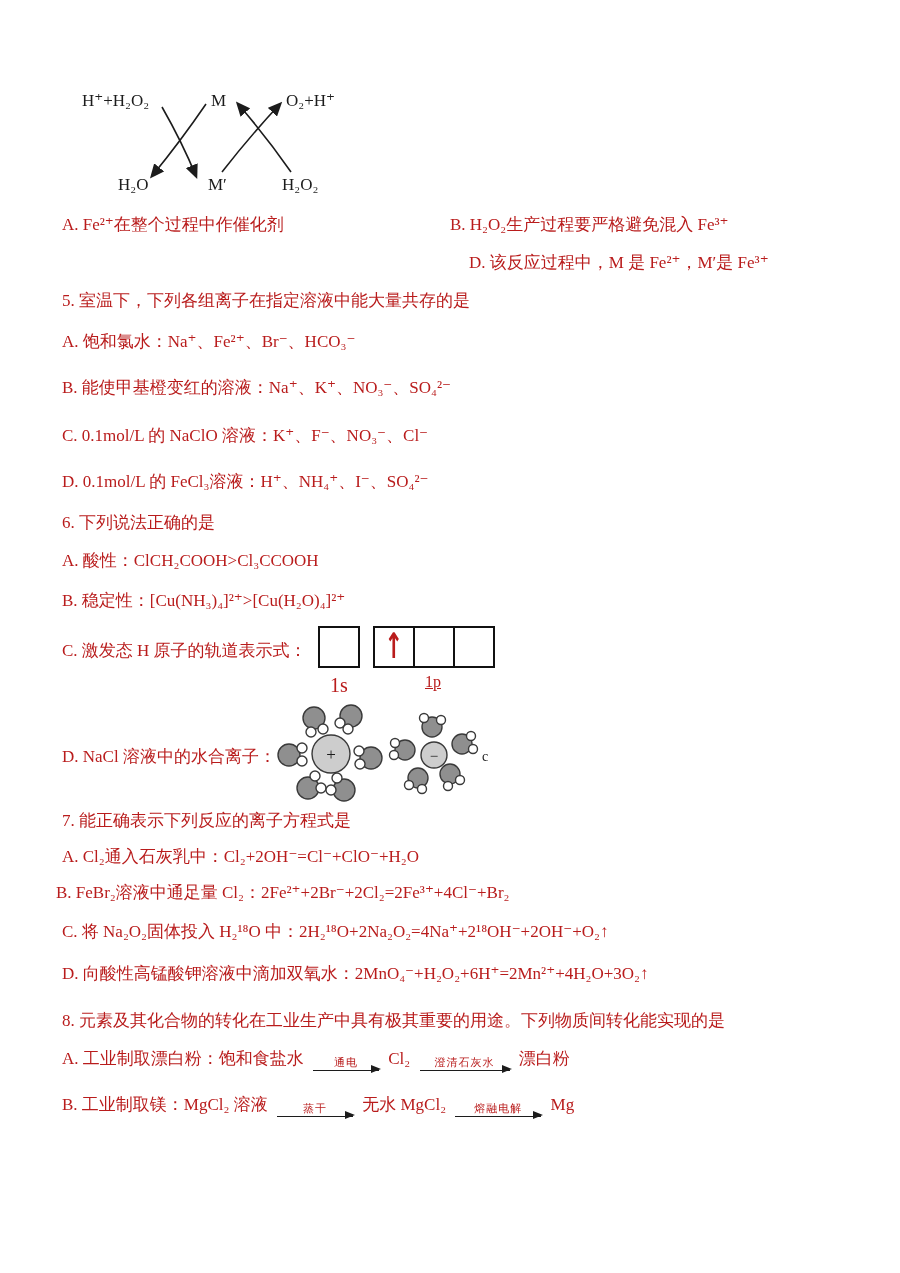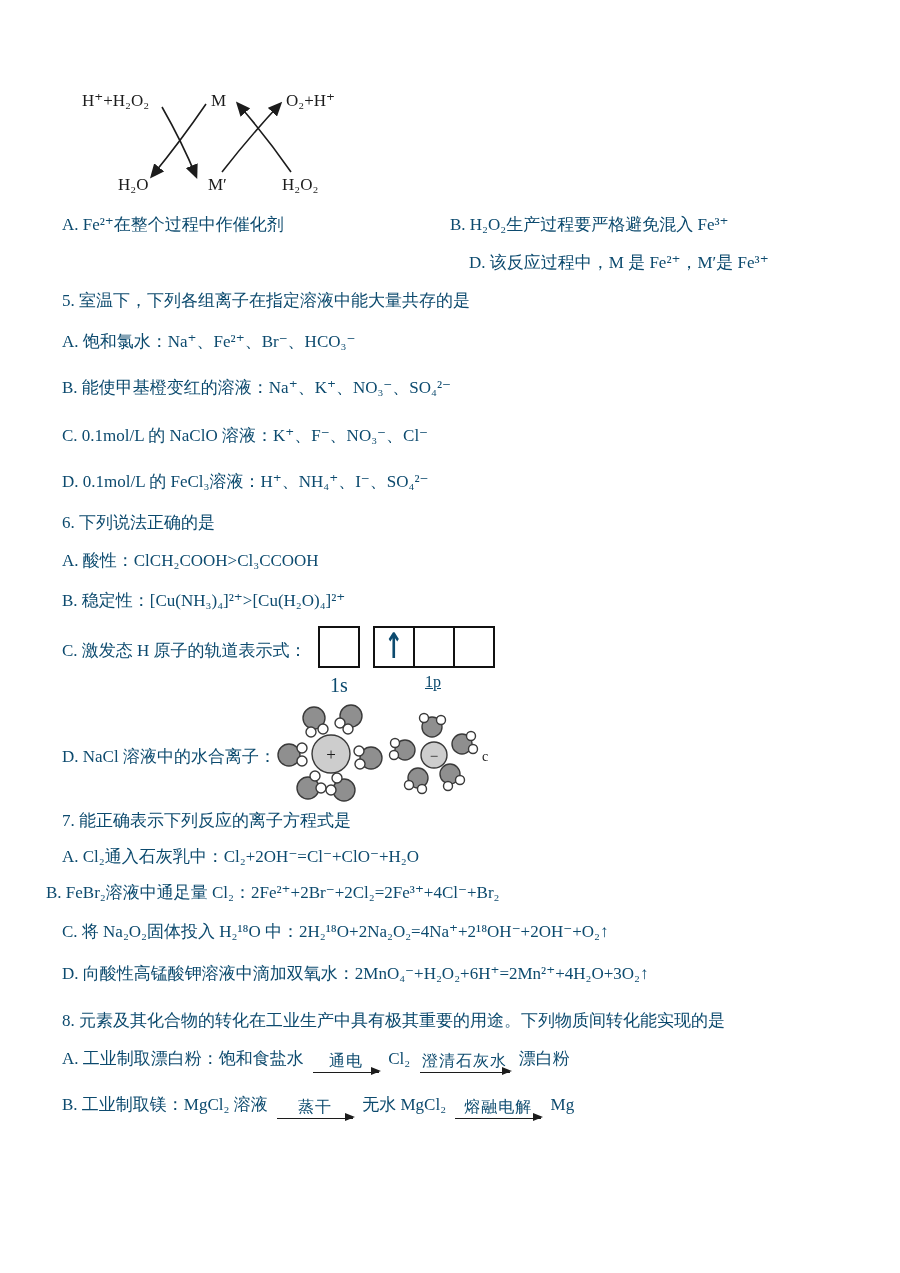--- a/index.html
+++ b/index.html
@@ -6,7 +6,7 @@
   .page{
     position:relative;width:900px;height:1273px;background:#ffffff;overflow:hidden;
     font-family:"Liberation Serif","DejaVu Serif",serif;
-    color:#0c4a6e;font-size:17px;line-height:1.3;
+    color:#b91c1c;font-size:17px;line-height:1.3;
   }
   .line{position:absolute;white-space:nowrap;}
   .col2{left:450px;}

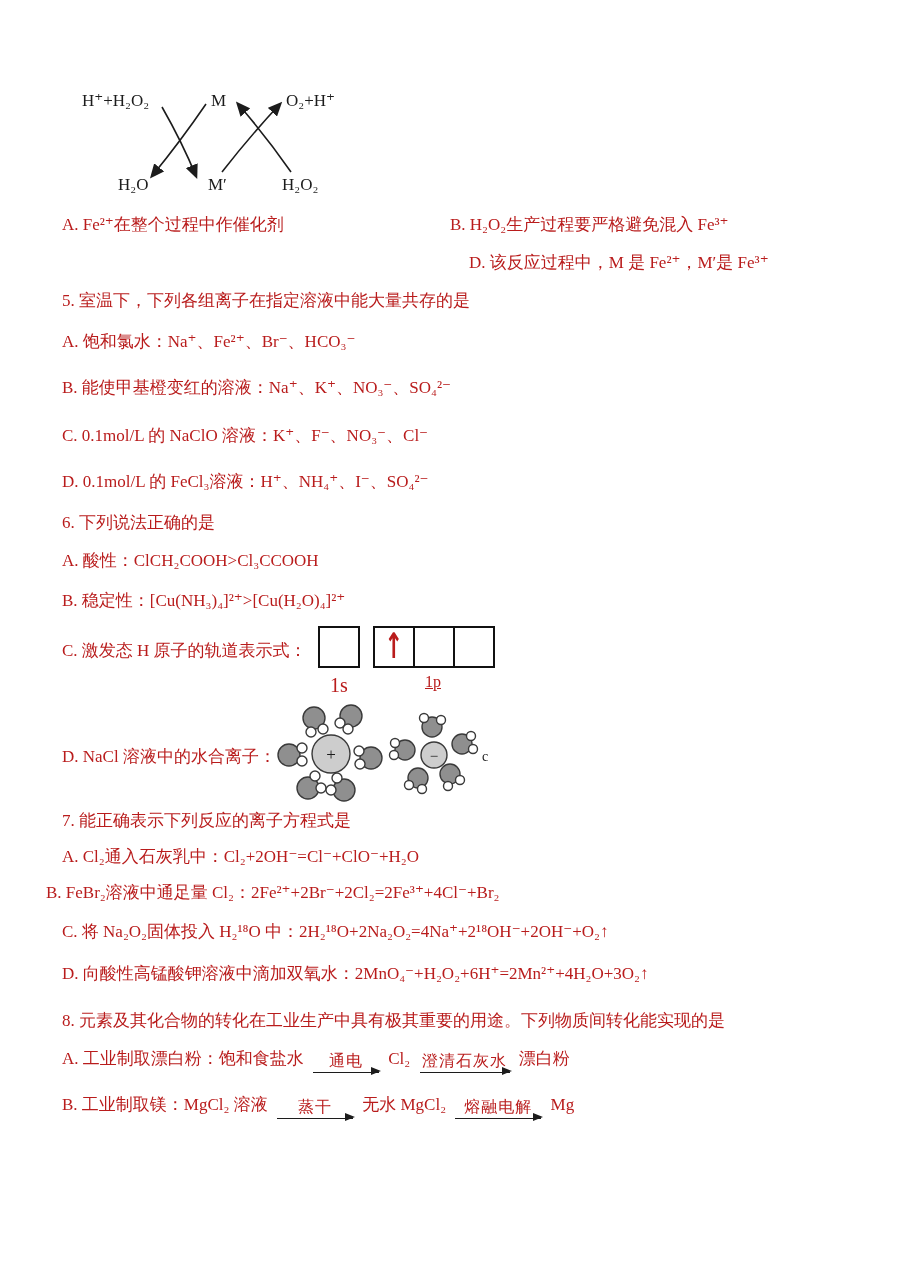--- a/index.html
+++ b/index.html
@@ -164,7 +164,7 @@
 
   <div class="line" style="left:62px;top:810px;">7. 能正确表示下列反应的离子方程式是</div>
   <div class="line" style="left:62px;top:846px;">A. Cl₂通入石灰乳中：Cl₂+2OH⁻=Cl⁻+ClO⁻+H₂O</div>
-  <div class="line" style="left:46px;top:882px;">B. FeBr₂溶液中通足量 Cl₂：2Fe²⁺+2Br⁻+2Cl₂=2Fe³⁺+4Cl⁻+Br₂</div>
+  <div class="line" style="left:56px;top:882px;">B. FeBr₂溶液中通足量 Cl₂：2Fe²⁺+2Br⁻+2Cl₂=2Fe³⁺+4Cl⁻+Br₂</div>
   <div class="line" style="left:62px;top:921px;">C. 将 Na₂O₂固体投入 H₂¹⁸O 中：2H₂¹⁸O+2Na₂O₂=4Na⁺+2¹⁸OH⁻+2OH⁻+O₂↑</div>
   <div class="line" style="left:62px;top:963px;">D. 向酸性高锰酸钾溶液中滴加双氧水：2MnO₄⁻+H₂O₂+6H⁺=2Mn²⁺+4H₂O+3O₂↑</div>
 

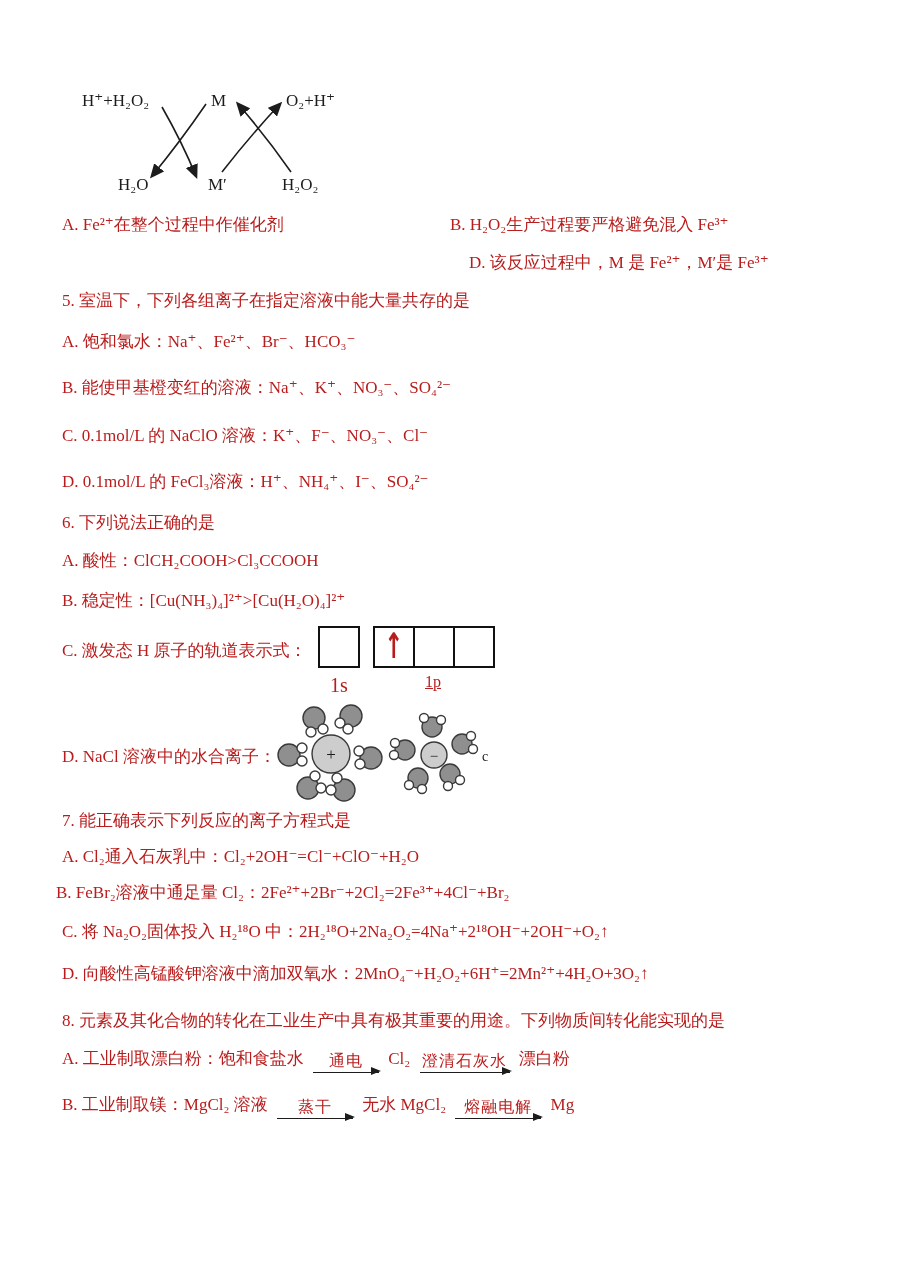--- a/index.html
+++ b/index.html
@@ -30,7 +30,7 @@
   .hydration{position:absolute;left:276px;top:698px;}
   
   .rxn{display:inline-flex;flex-direction:column;align-items:center;vertical-align:-2px;margin:0 5px;}
-  .rxn-label{font-size:16px;line-height:1.1;margin-bottom:2px;letter-spacing:1px;}
+  .rxn-label{font-size:11px;line-height:1.1;margin-bottom:2px;letter-spacing:1px;}
   .rxn-line{position:relative;height:0;border-bottom:1.6px solid #1c1c1c;}
   .rxn-line::after{content:"";position:absolute;right:-2px;top:-5px;width:0;height:0;
     border-left:10px solid #1c1c1c;border-top:4.5px solid transparent;border-bottom:4.5px solid transparent;}

